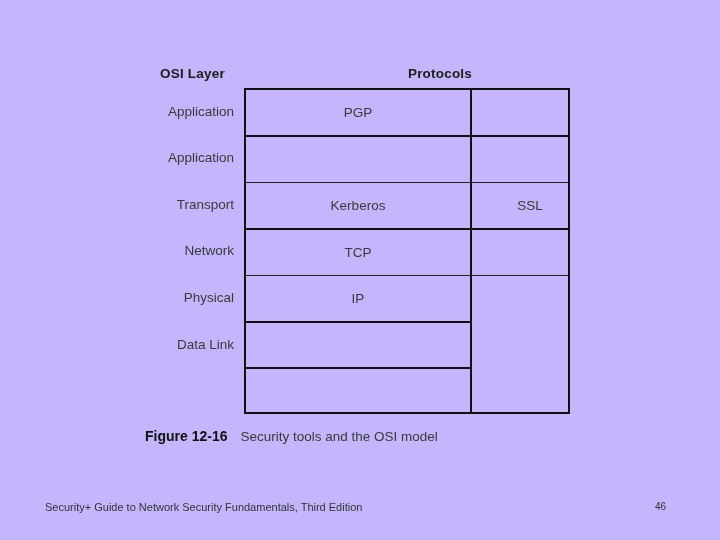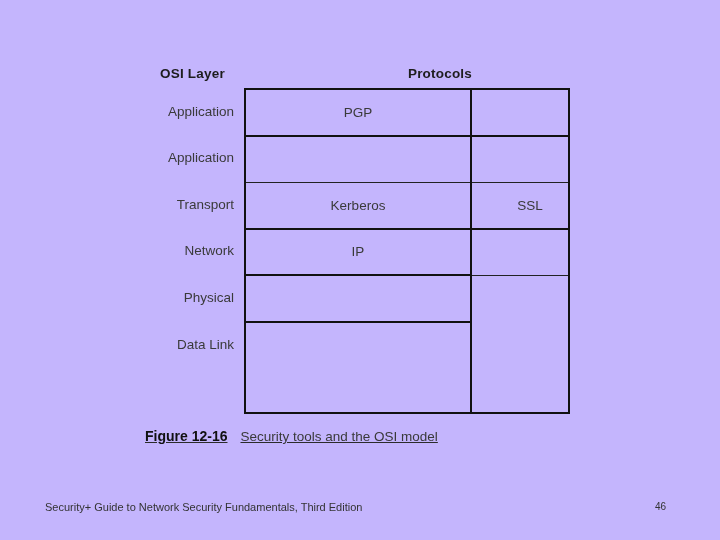--- a/index.html
+++ b/index.html
@@ -164,6 +164,7 @@
       <div class="cellL sep-thick">PGP</div>
       <div class="cellL sep-thin"></div>
       <div class="cellL sep-thick">Kerberos</div>
+      <div class="cellL sep-thin">TCP</div>
       <div class="cellL sep-thick">IP</div>
       <div class="cellL sep-thick"></div>
       <div class="cellL last"></div>

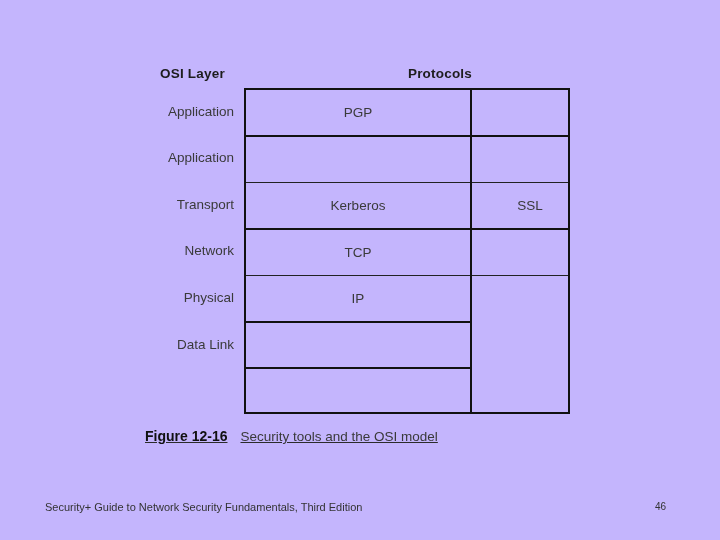--- a/index.html
+++ b/index.html
@@ -114,7 +114,6 @@
     font-size: 13.5px;
     color: #2b2b2b;
     white-space: nowrap;
-    text-decoration: underline;
   }
   .caption .fig-num {
     font-weight: bold;

